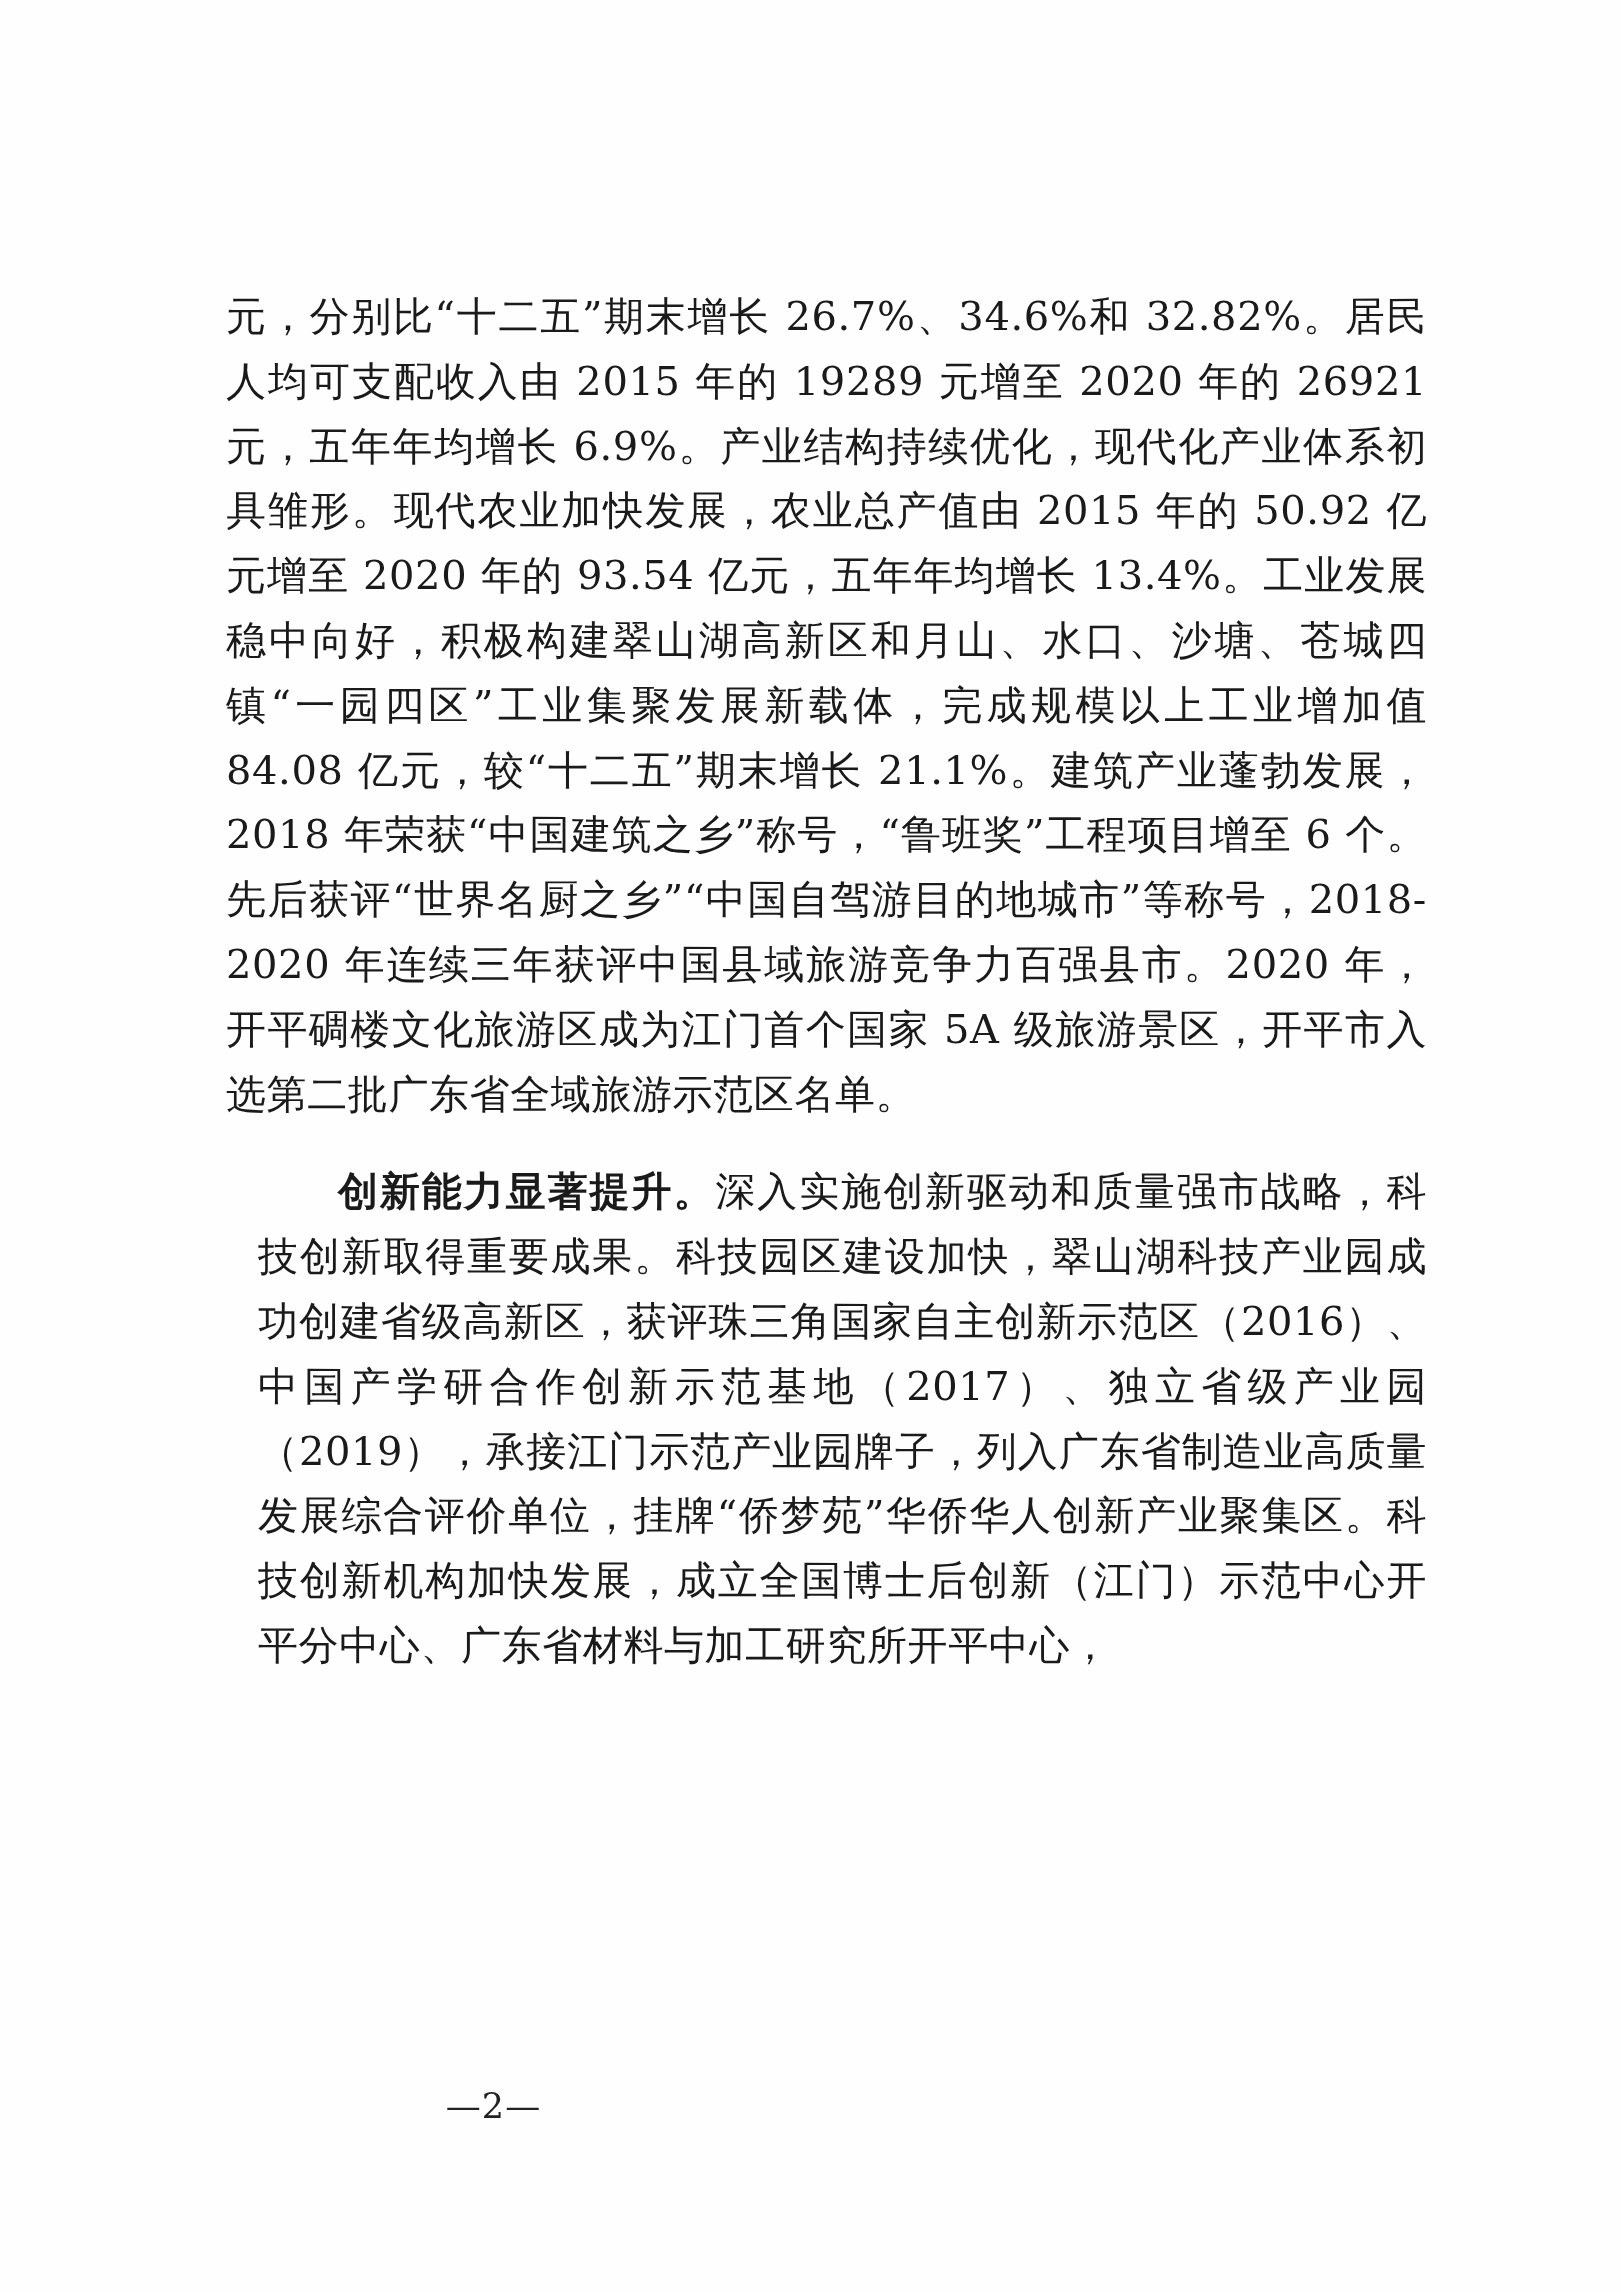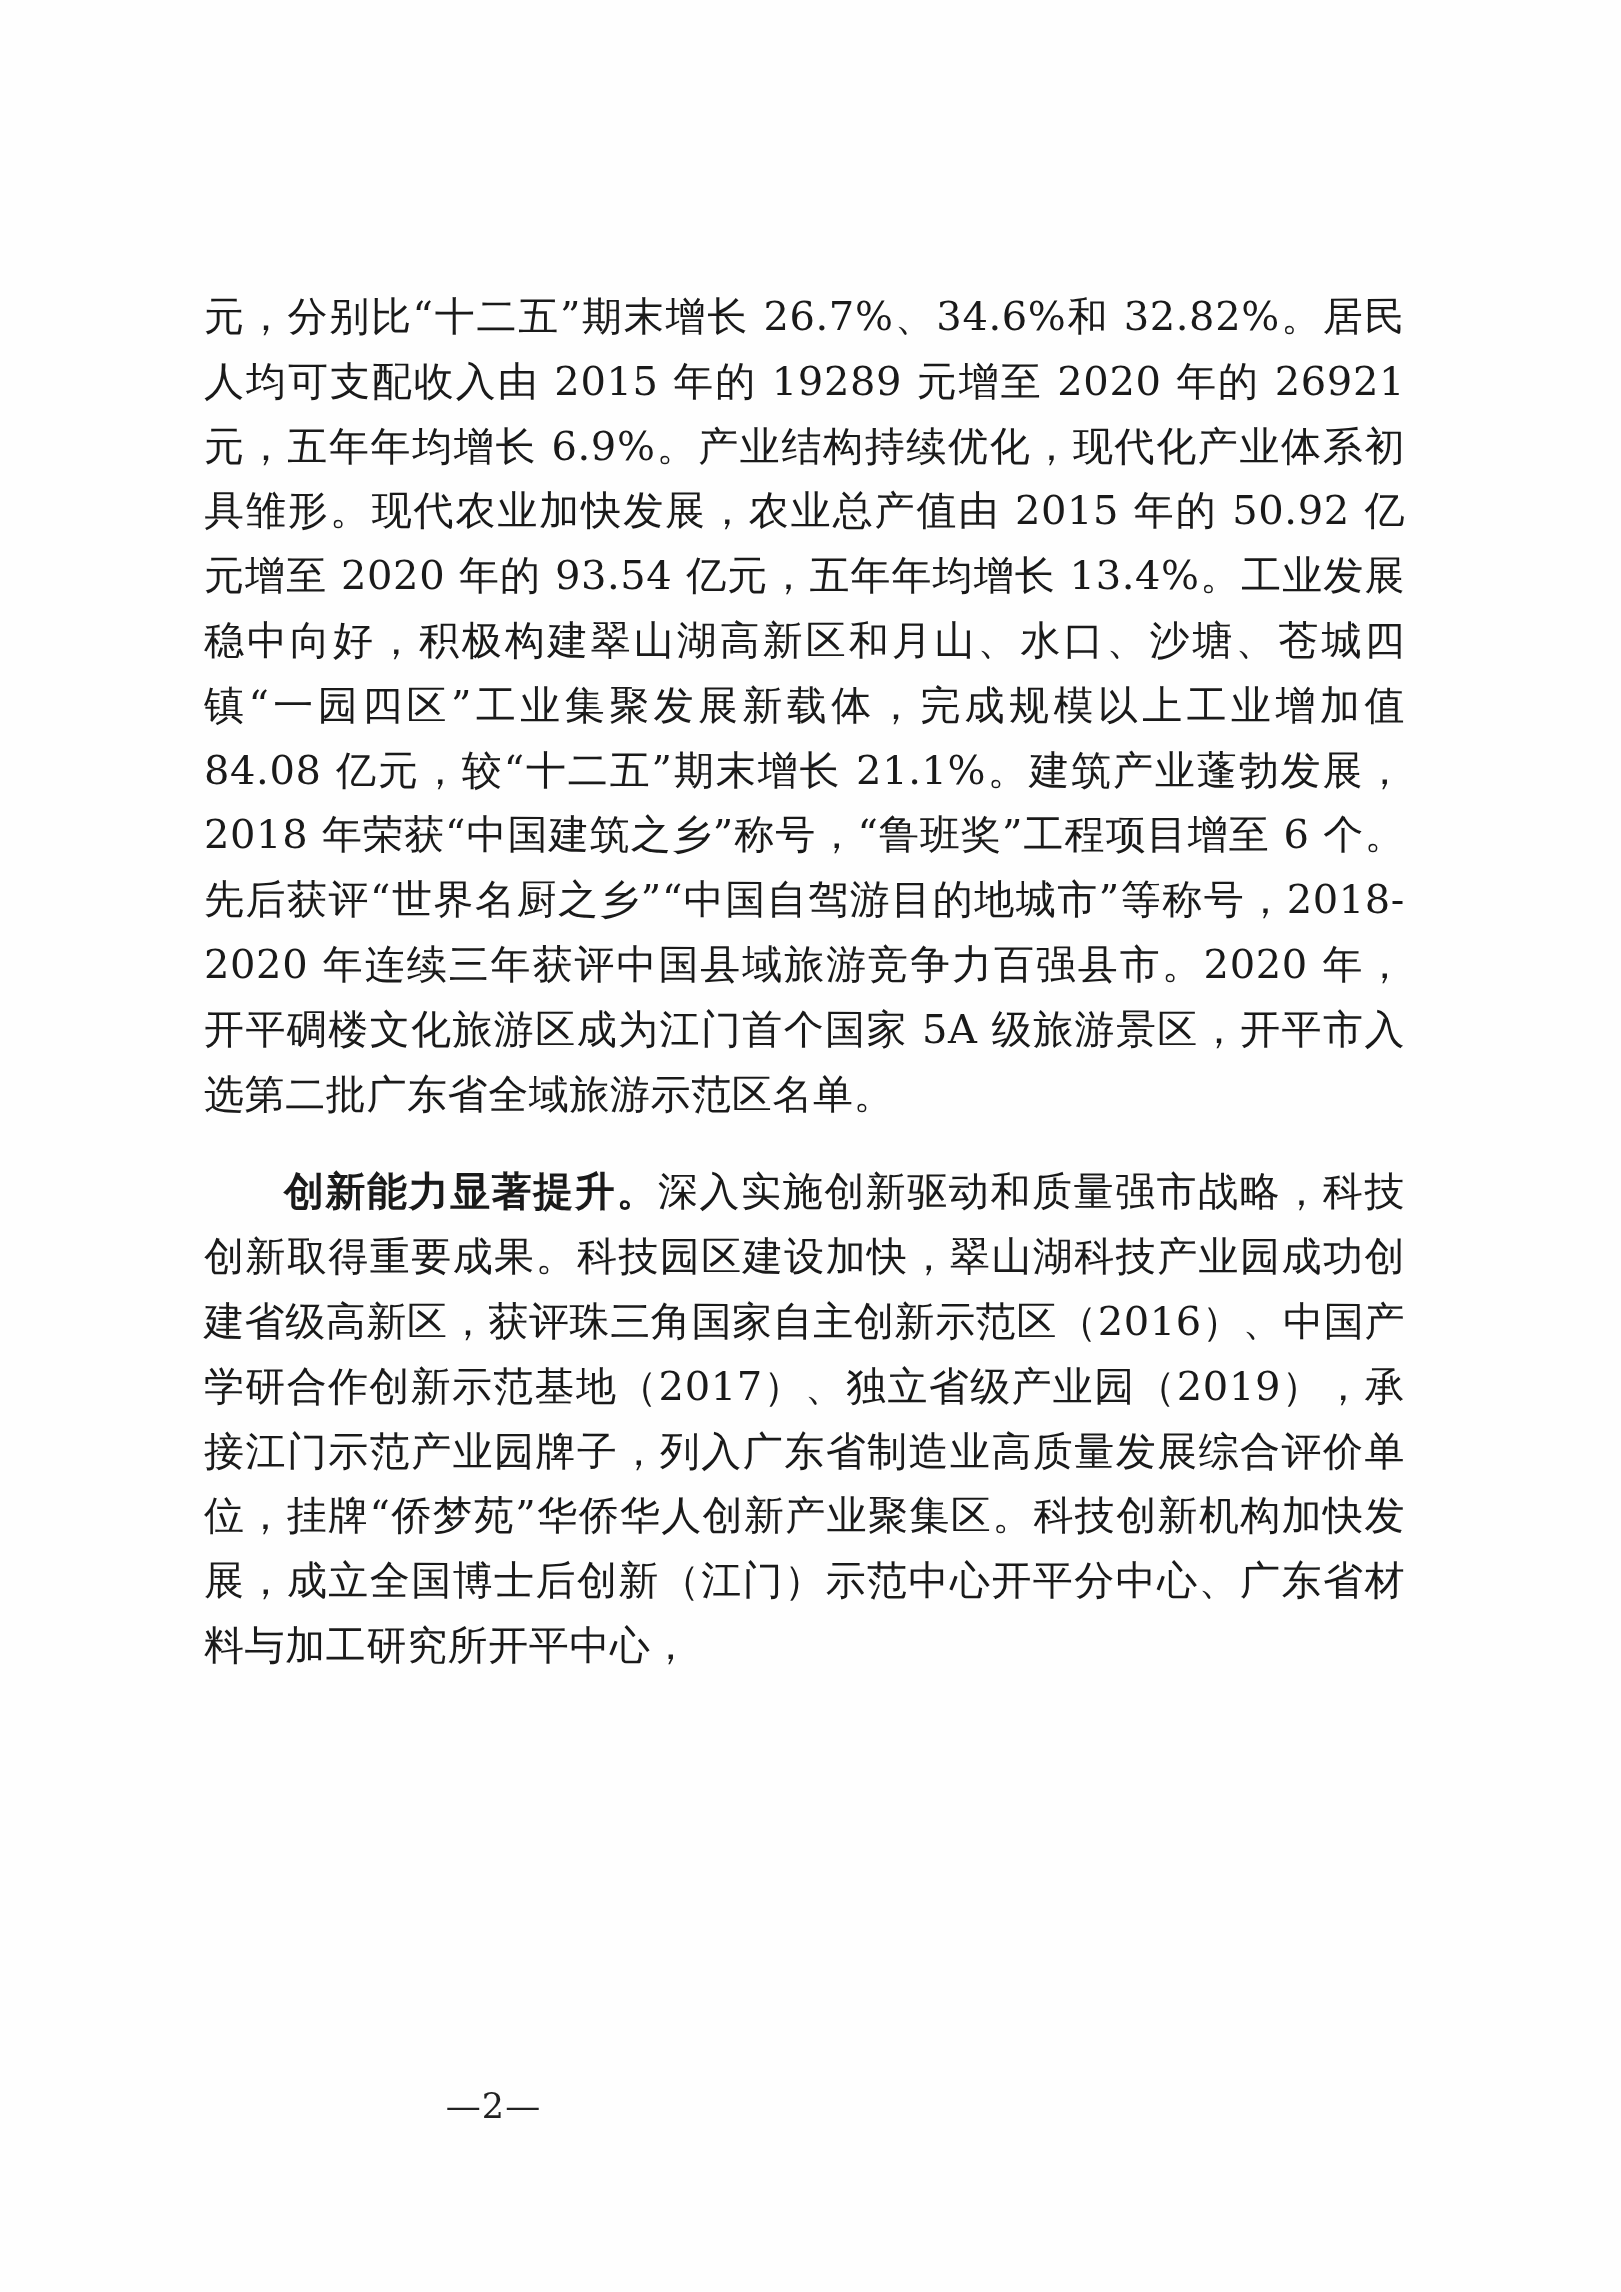--- a/index.html
+++ b/index.html
@@ -21,7 +21,7 @@
   }
   .content {
     position: absolute;
-    left: 204px;
+    left: 226px;
     top: 284px;
     width: 1201px;
   }

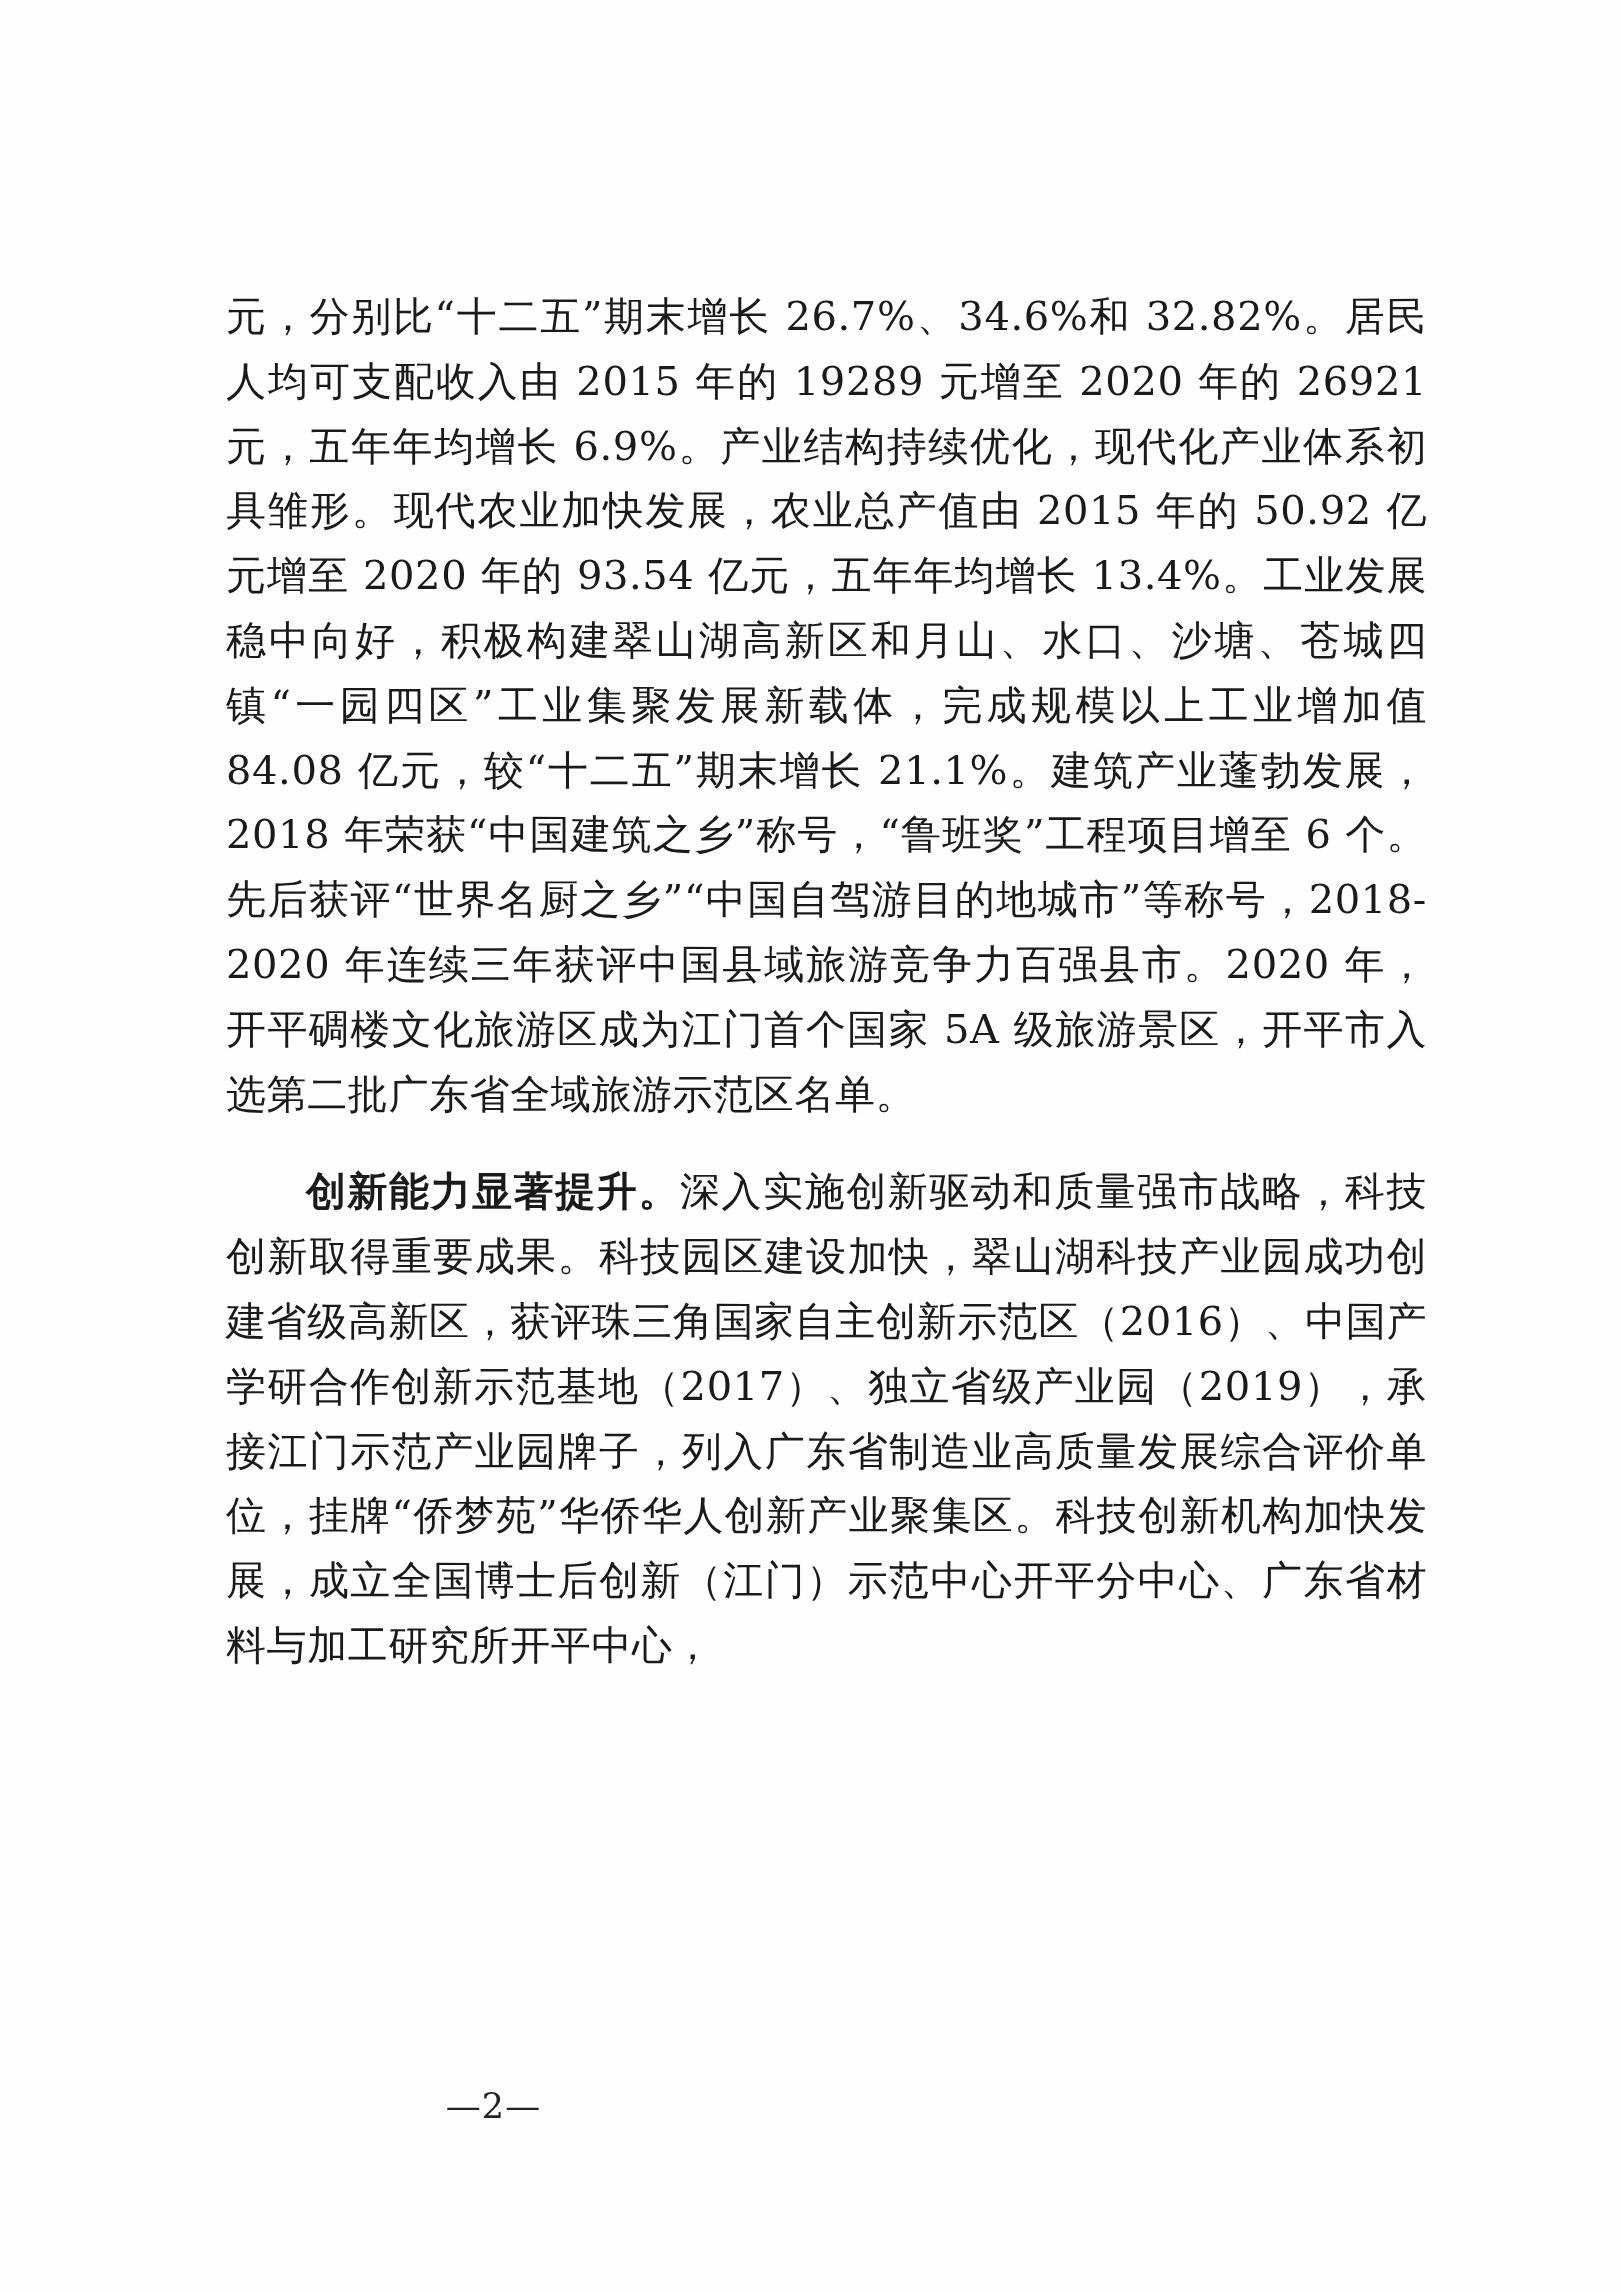--- a/index.html
+++ b/index.html
@@ -39,6 +39,7 @@
   }
   .para.indent {
     text-indent: 80px;
+    margin-left: 32px;
   }
   .lead {
     font-weight: bold;

